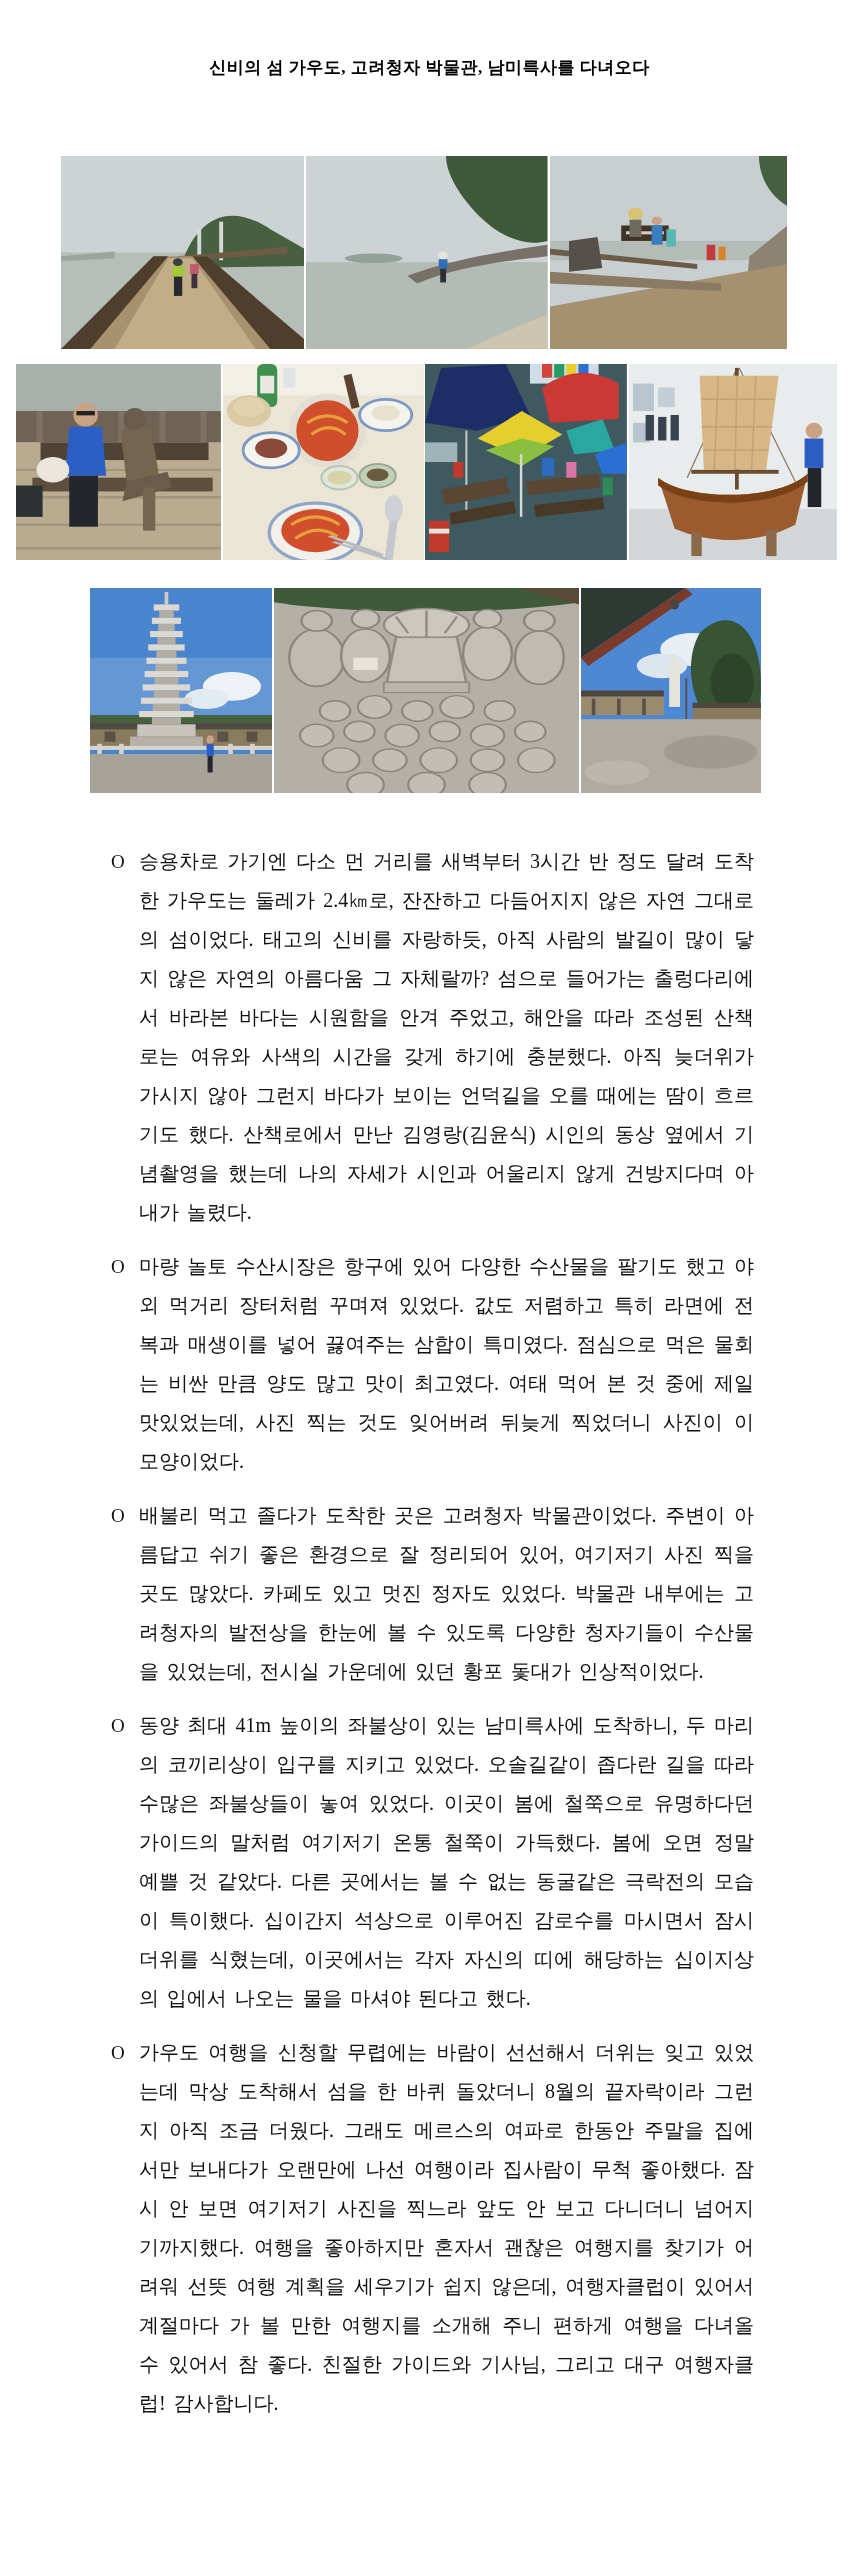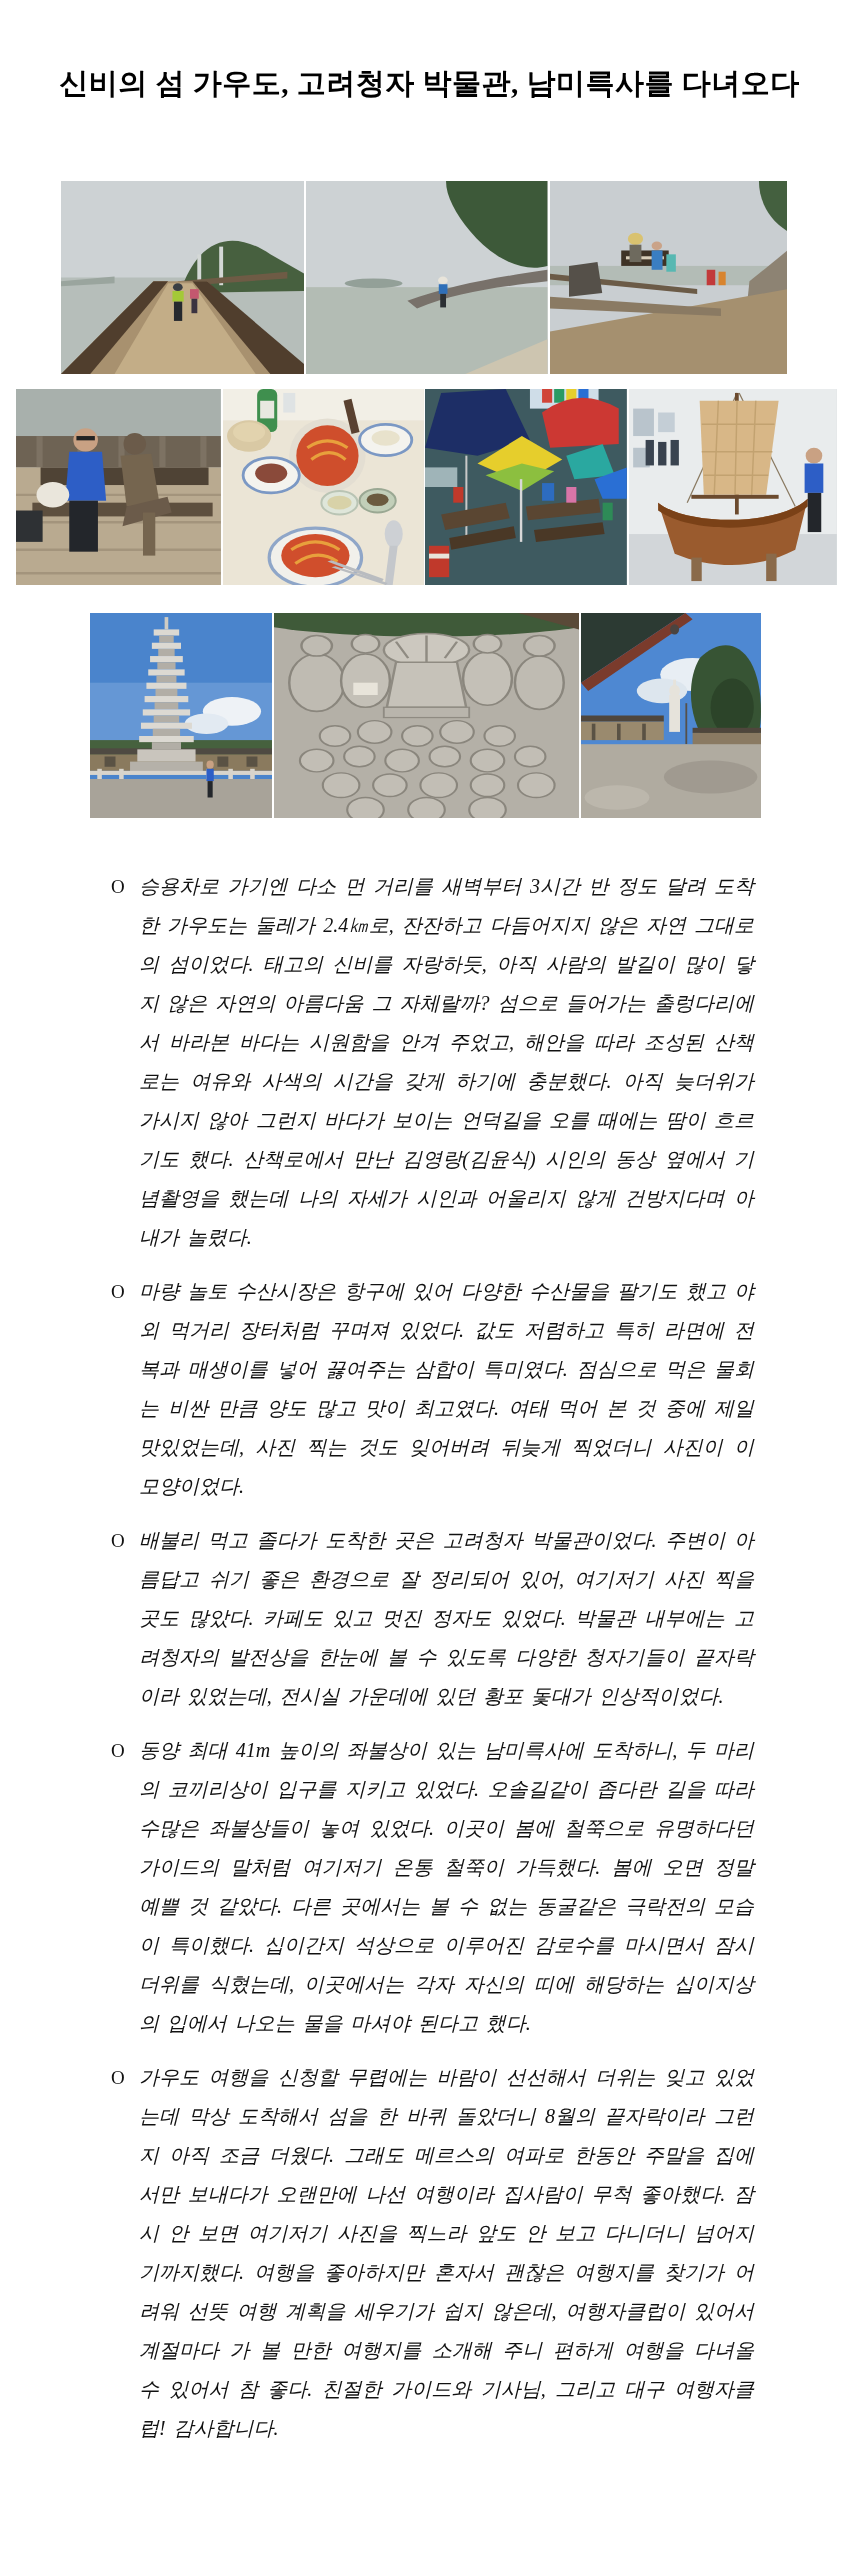--- a/index.html
+++ b/index.html
@@ -9,7 +9,7 @@
     position:relative;overflow:hidden;
   }
   .page-title{
-    padding-top:45px;text-align:center;font-weight:bold;font-size:29px;
+    padding-top:45px;text-align:center;font-weight:bold;font-size:17px;
     letter-spacing:0.5px;color:#000;padding-left:8px;
   }
   .photo-row{display:flex;gap:1.9px;}

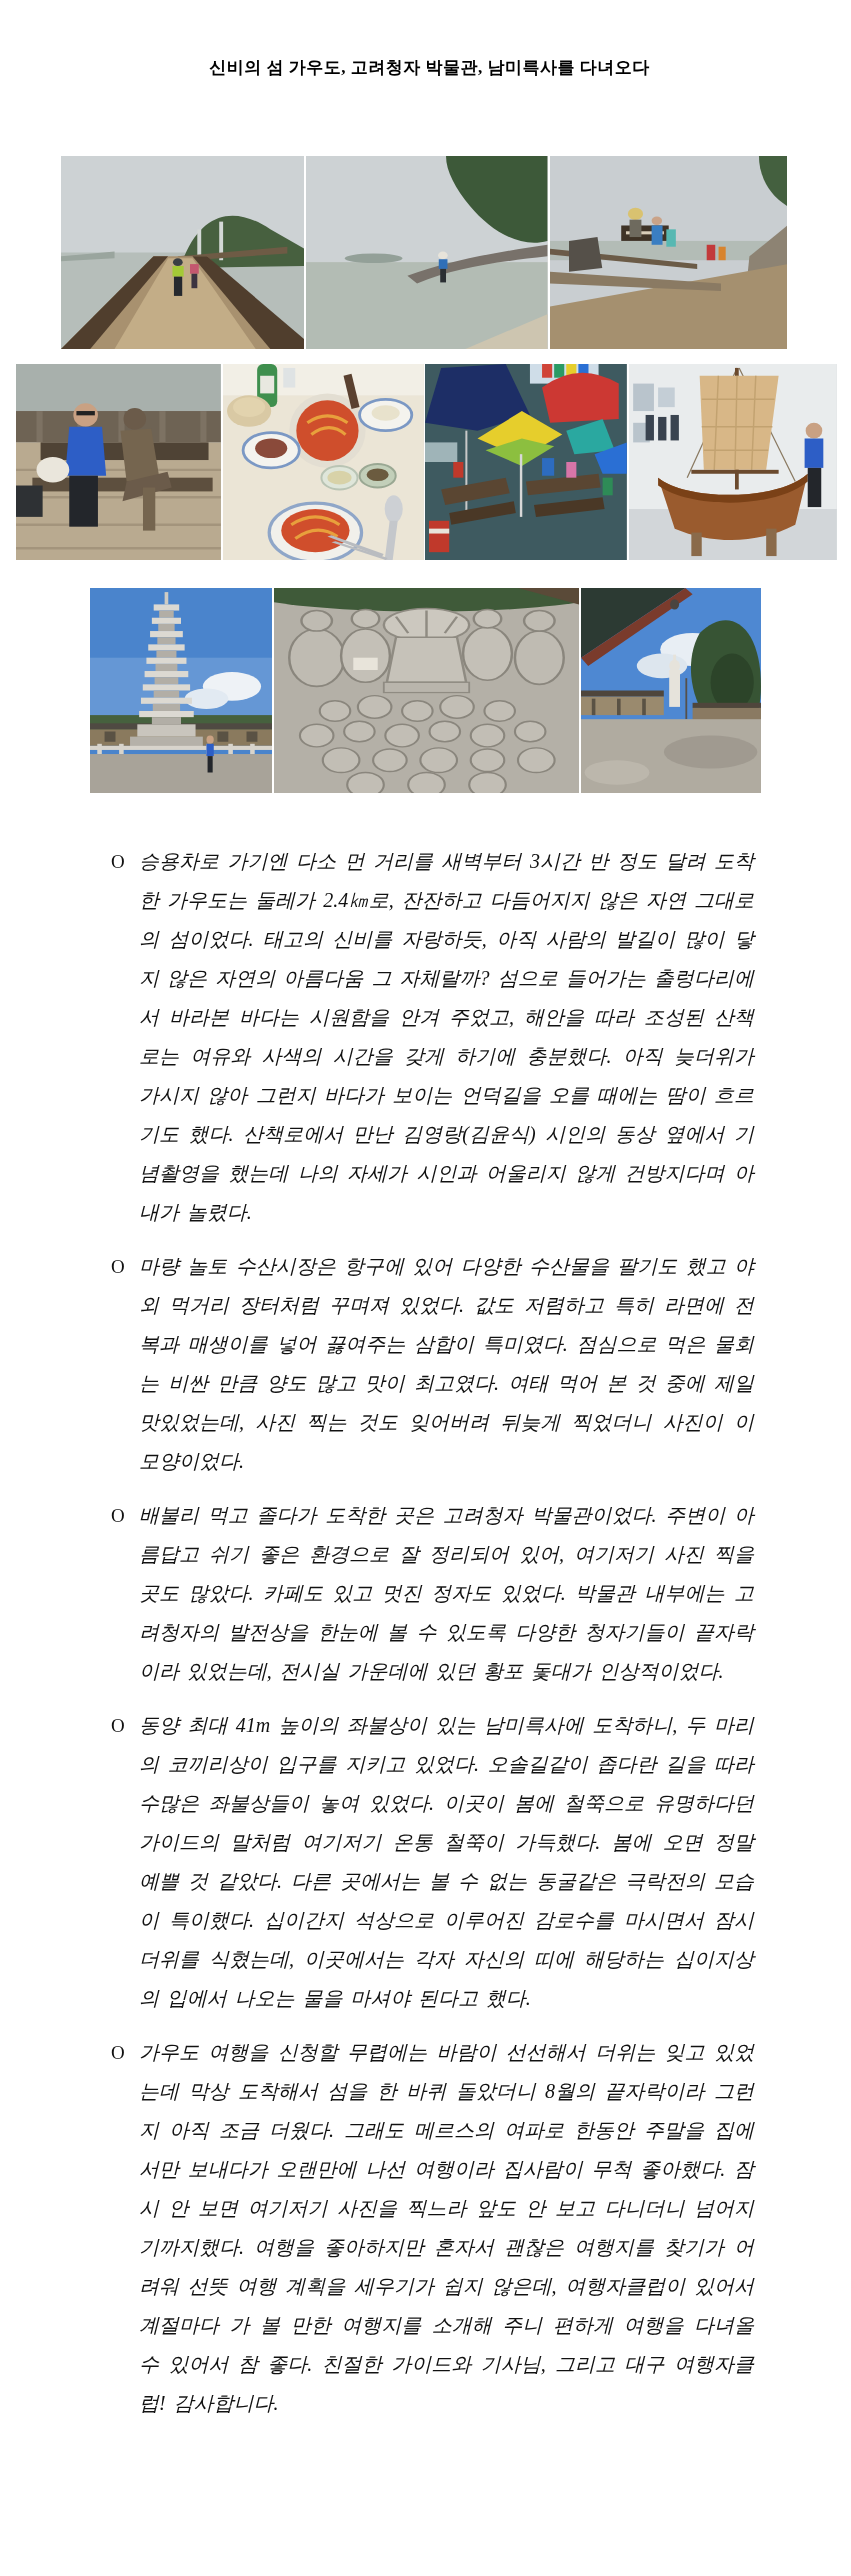--- a/index.html
+++ b/index.html
@@ -28,7 +28,7 @@
   }
   .ptext{
     flex:1;margin:0;font-size:20px;line-height:39px;text-align:justify;
-    word-spacing:2.8px;color:#111;font-style:italic;
+    word-spacing:2.8px;color:#111;
   }
 </style>
 </head>

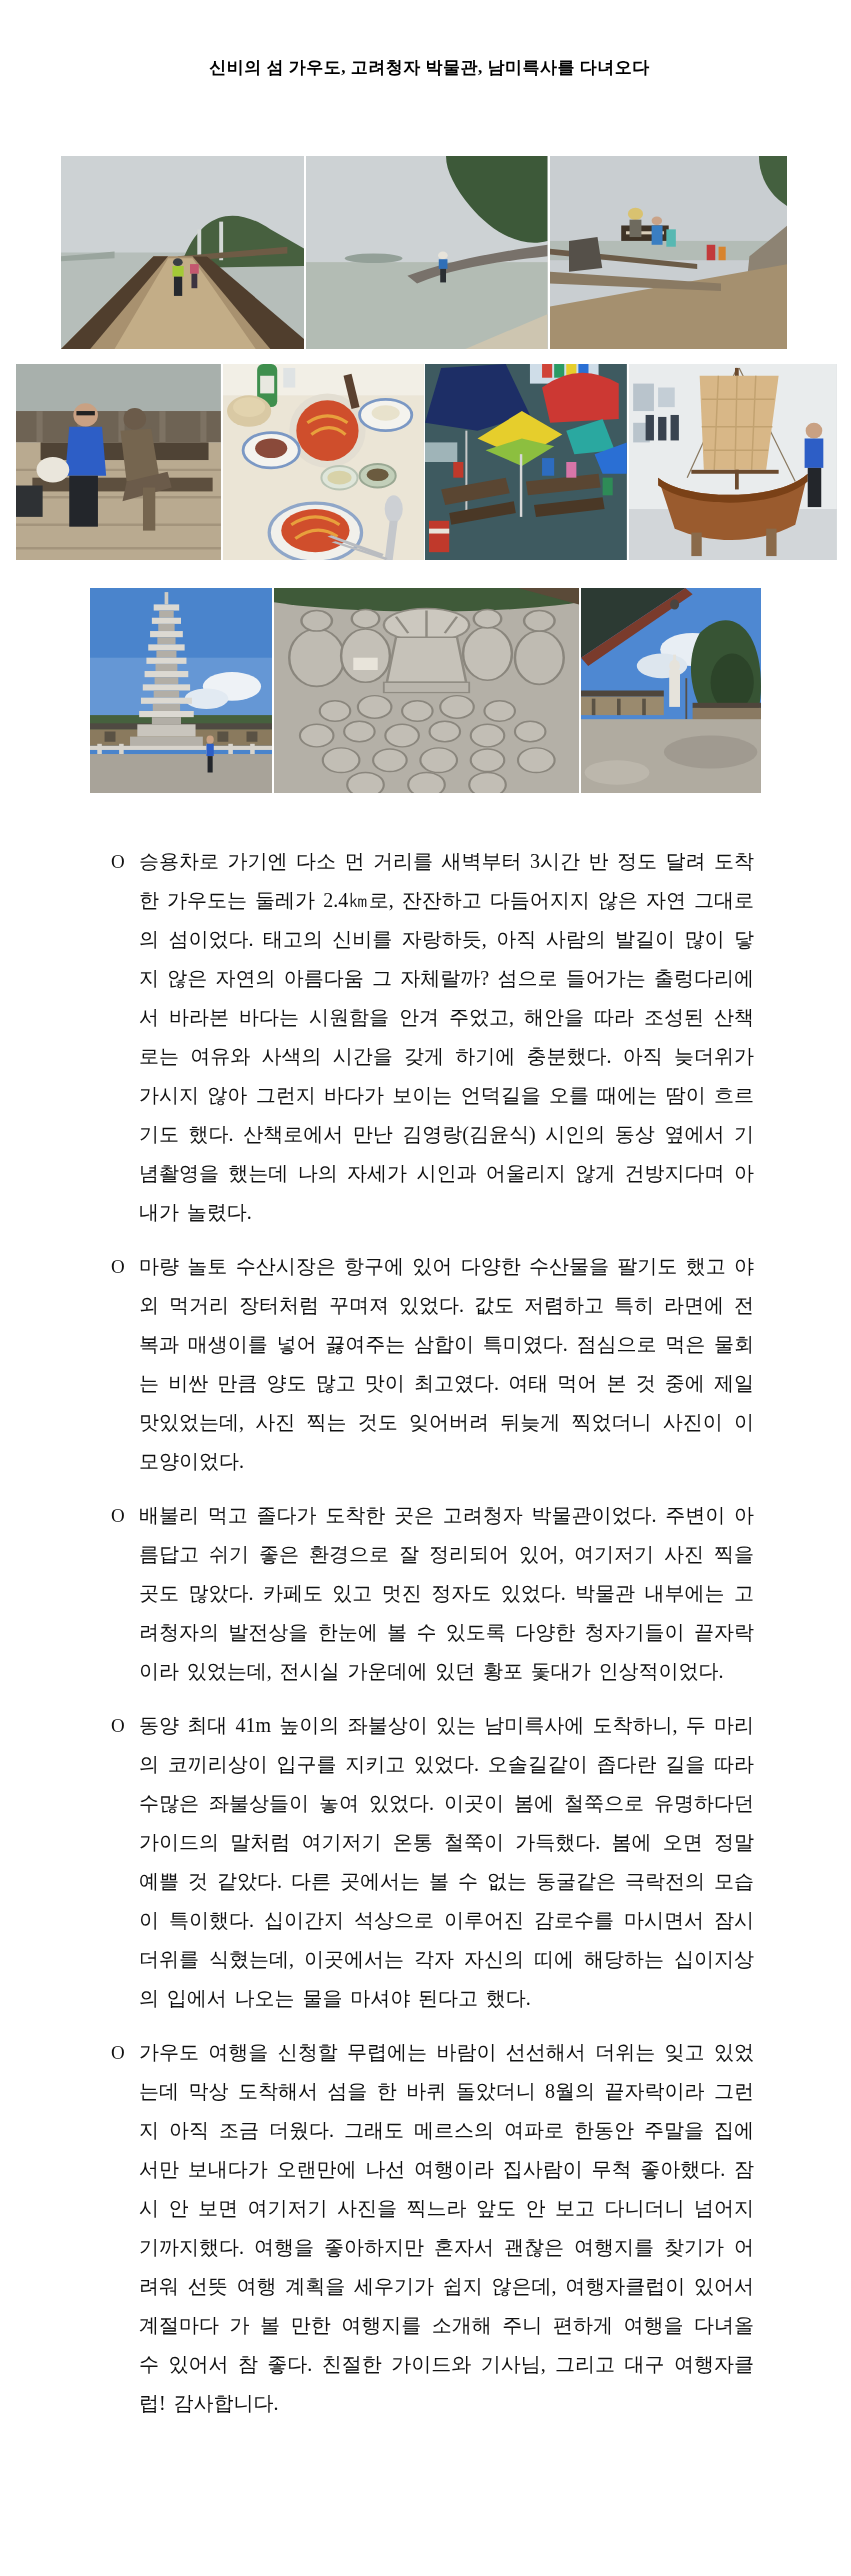--- a/index.html
+++ b/index.html
@@ -330,7 +330,7 @@
   </div>
   <div class="para">
     <span class="bullet">O</span>
-    <p class="ptext">배불리 먹고 졸다가 도착한 곳은 고려청자 박물관이었다. 주변이 아름답고 쉬기 좋은 환경으로 잘 정리되어 있어, 여기저기 사진 찍을 곳도 많았다. 카페도 있고 멋진 정자도 있었다. 박물관 내부에는 고려청자의 발전상을 한눈에 볼 수 있도록 다양한 청자기들이 끝자락이라 있었는데, 전시실 가운데에 있던 황포 돛대가 인상적이었다.</p>
+    <p class="ptext">배불리 먹고 졸다가 도착한 곳은 고려청자 박물관이었다. 주변이 아름답고 쉬기 좋은 환경으로 잘 정리되어 있어, 여기저기 사진 찍을 곳도 많았다. 카페도 있고 멋진 정자도 있었다. 박물관 내부에는 고려청자의 발전상을 한눈에 볼 수 있도록 다양한 청자기들이 수산물을 있었는데, 전시실 가운데에 있던 황포 돛대가 인상적이었다.</p>
   </div>
   <div class="para">
     <span class="bullet">O</span>

